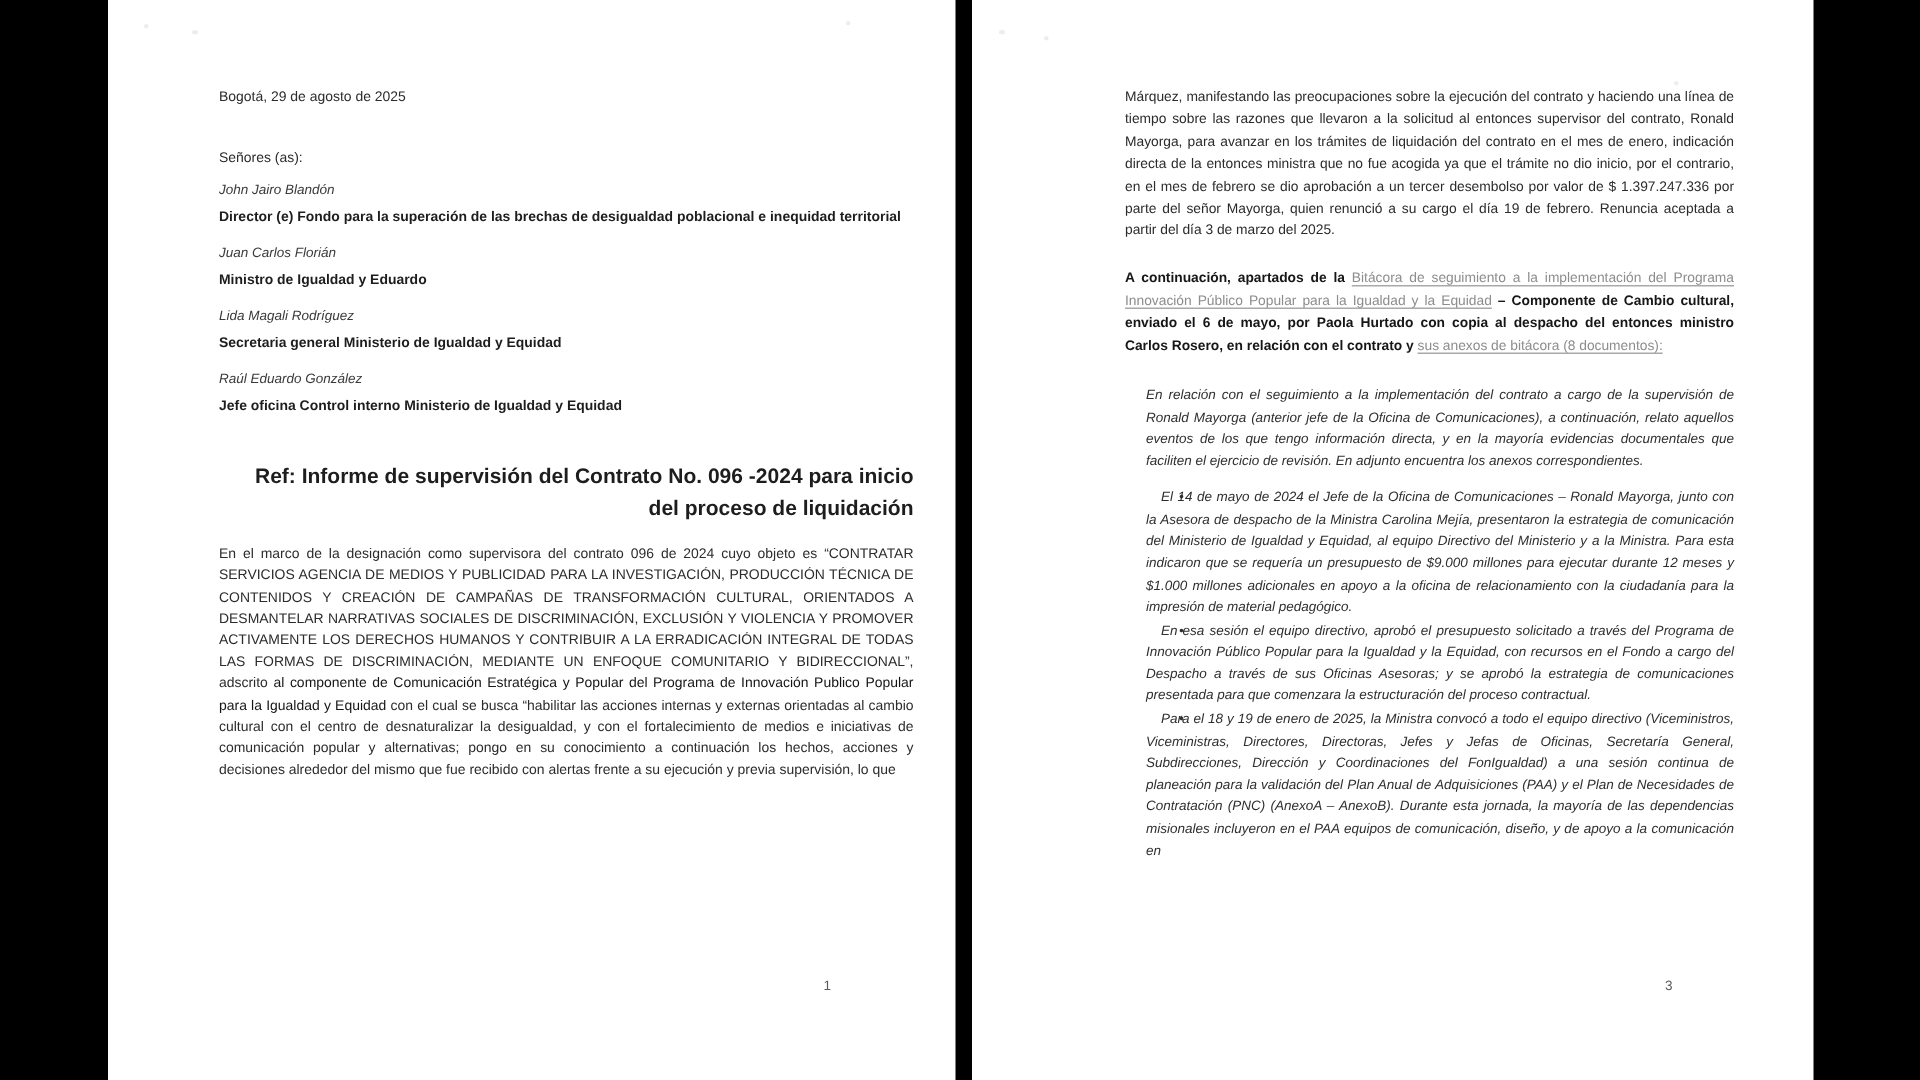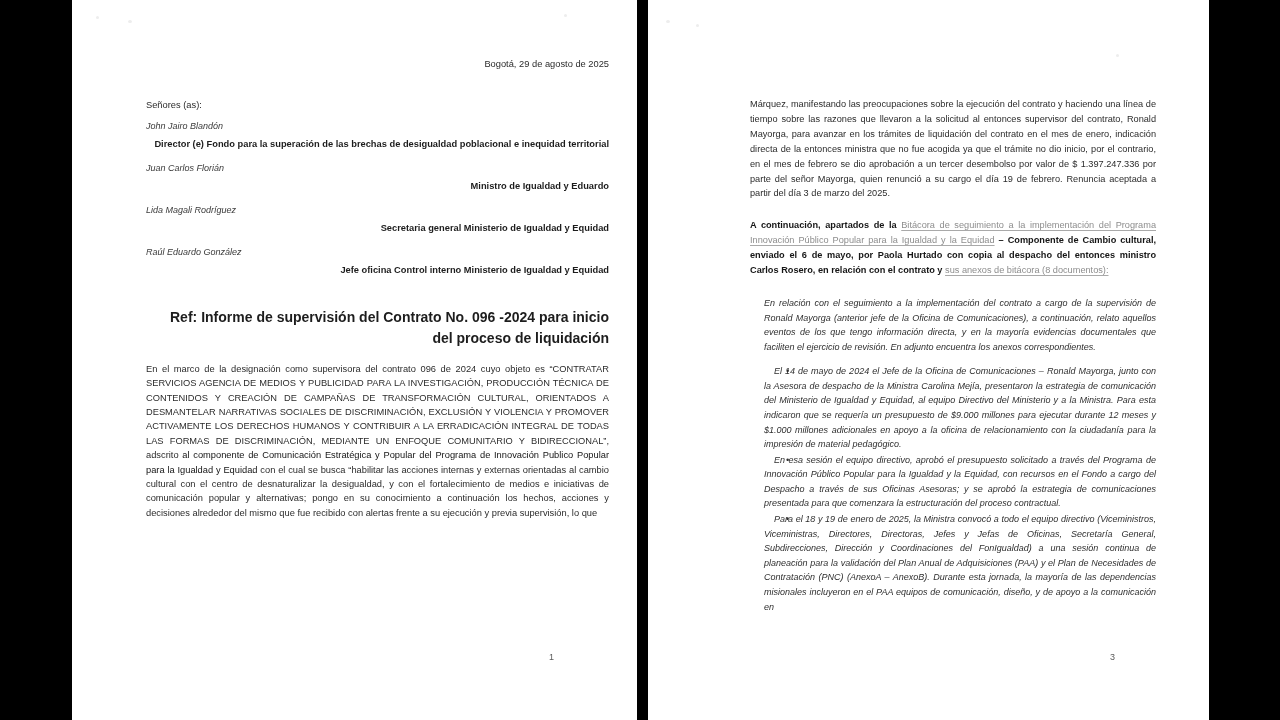--- a/index.html
+++ b/index.html
@@ -67,7 +67,6 @@
     font-size: 9.3px;
     color: #2b2b2b;
     margin-top: 59px;
-    text-align: right;
   }
   .salutation {
     font-size: 9.3px;

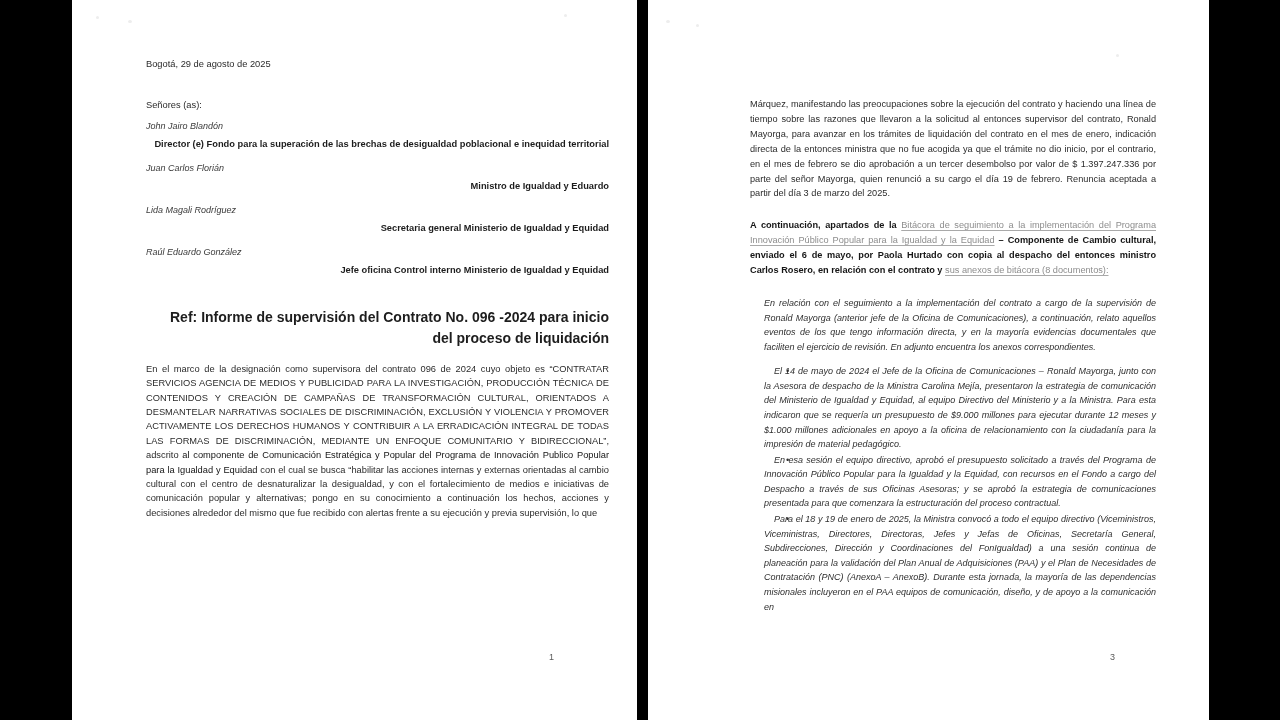--- a/index.html
+++ b/index.html
@@ -61,7 +61,6 @@
     right: 53px;
     top: 0;
     bottom: 0;
-    margin-top: 40px;
   }
   .datestamp {
     font-size: 9.3px;

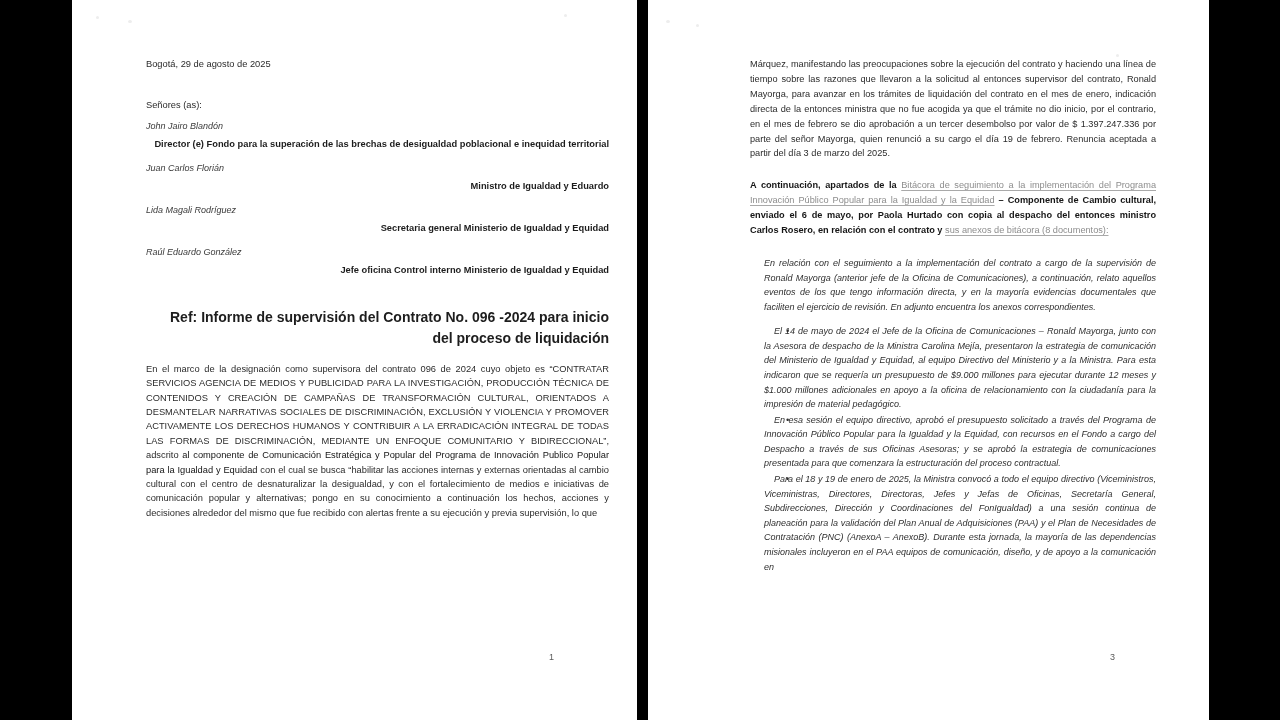--- a/index.html
+++ b/index.html
@@ -84,7 +84,6 @@
     color: #1d1d1d;
     margin-top: 7px;
     line-height: 1.5;
-    text-align: right;
   }
   .ref-block {
     margin-top: 29px;

